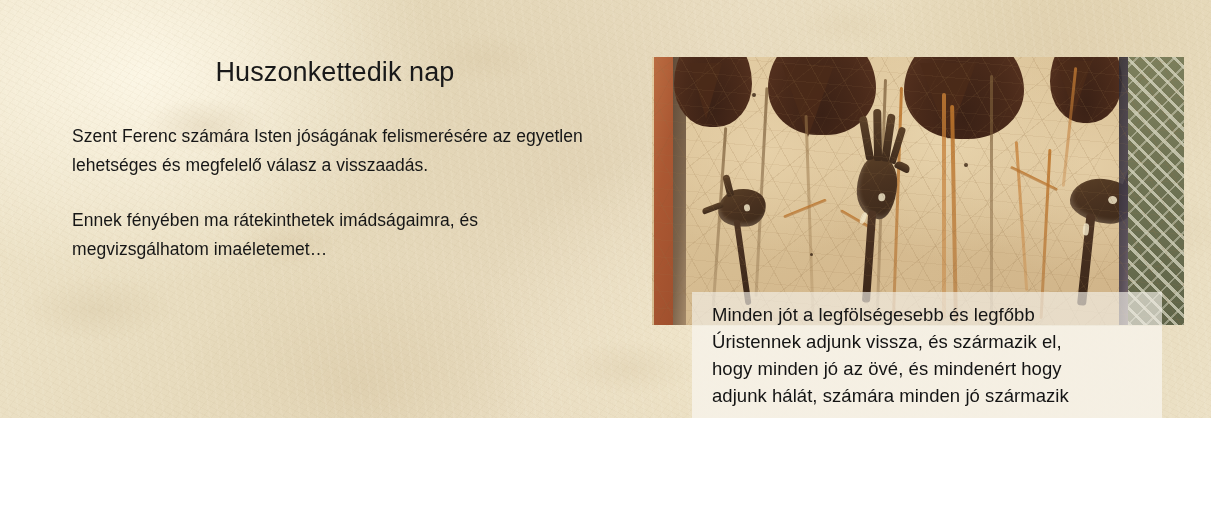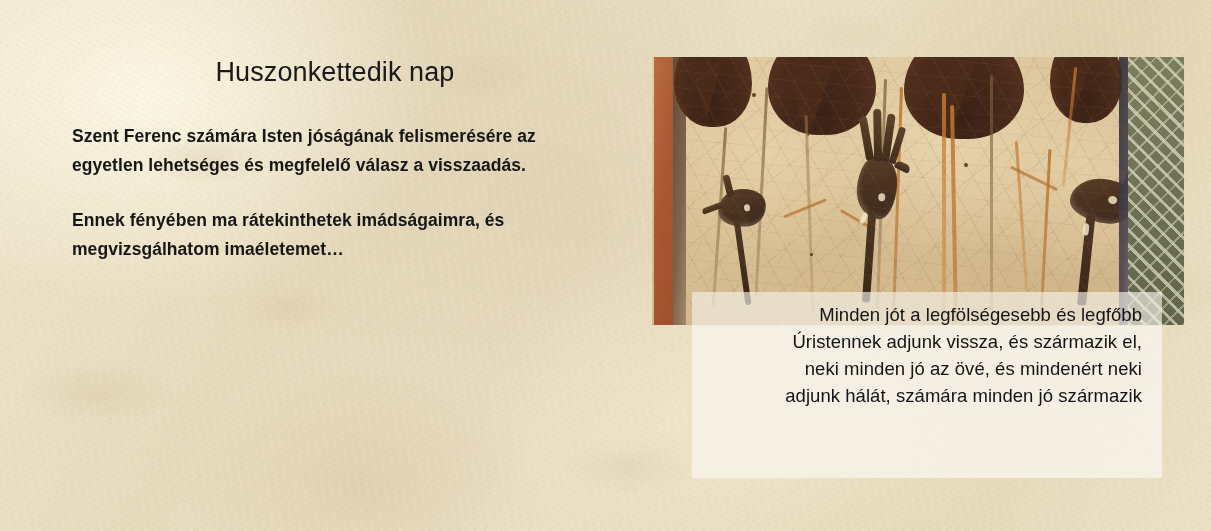--- a/index.html
+++ b/index.html
@@ -17,7 +17,7 @@
   #slide {
     position: relative;
     width: 1211px;
-    height: 531px;
+    height: 418px;
     overflow: hidden;
     background-color: #eadfc4;
     background-image:

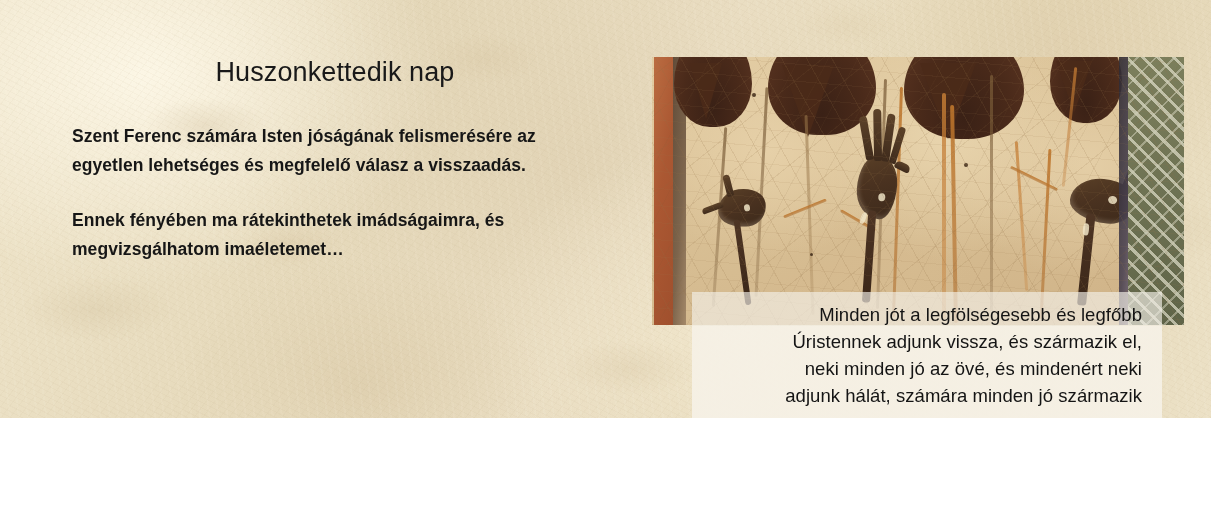--- a/index.html
+++ b/index.html
@@ -81,7 +81,6 @@
     color: #161616;
     margin: 0 0 27px 0;
     letter-spacing: 0.05px;
-    font-weight: bold;
   }
   .body-para:last-child { margin-bottom: 12px; }
 

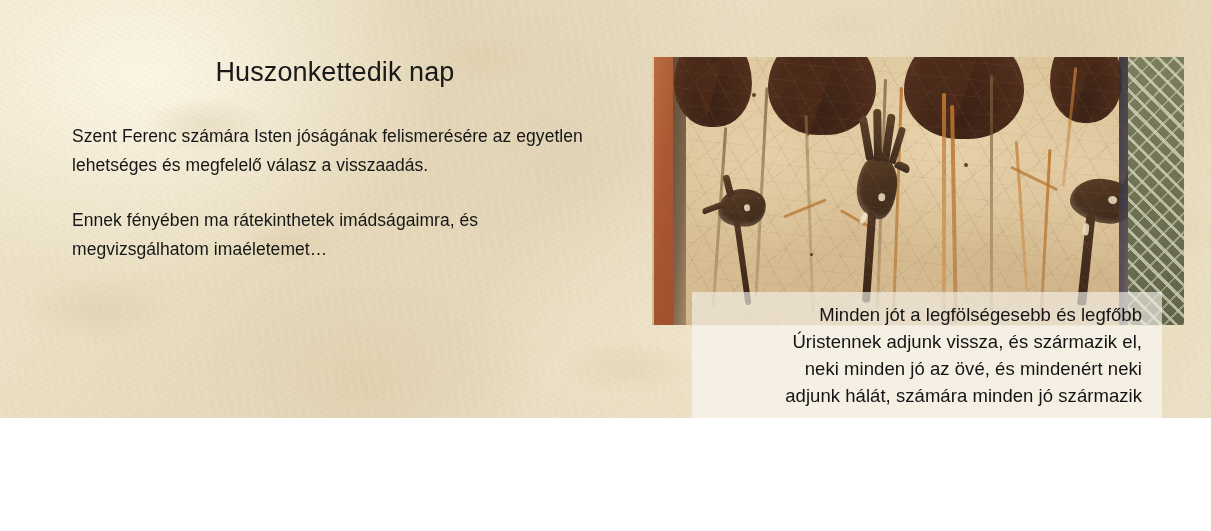--- a/index.html
+++ b/index.html
@@ -279,7 +279,6 @@
     color: #141414;
     letter-spacing: 0.05px;
     white-space: nowrap;
-    text-align: right;
   }
   #quote-source {
     font-size: 18.5px;

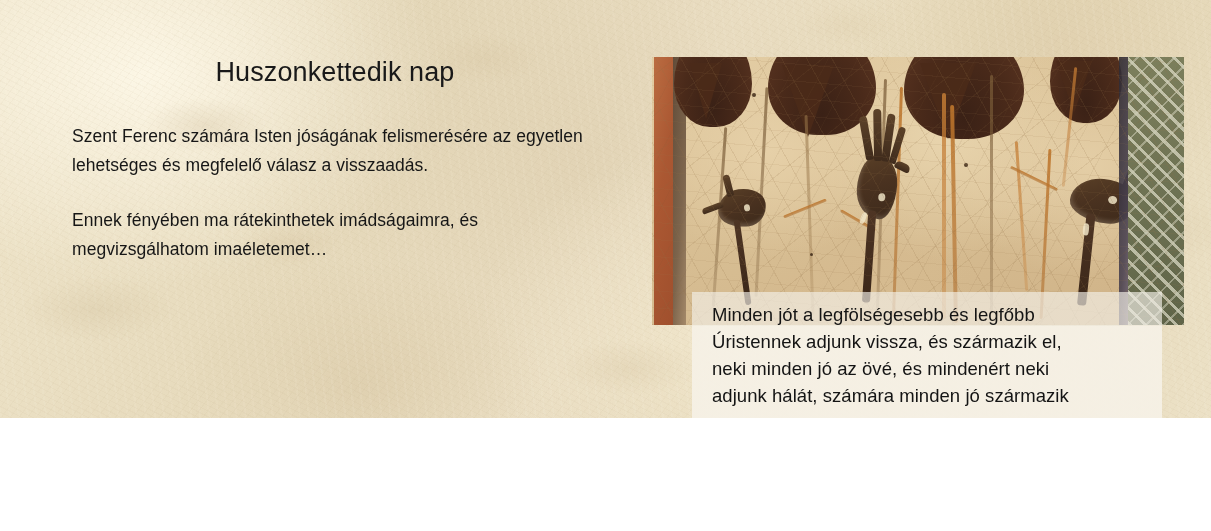--- a/index.html
+++ b/index.html
@@ -374,7 +374,7 @@
   <div id="quote-box">
     <div class="quote-line">Minden jót a legfölségesebb és legfőbb</div>
     <div class="quote-line">Úristennek adjunk vissza, és származik el,</div>
-    <div class="quote-line">neki minden jó az övé, és mindenért neki</div>
+    <div class="quote-line">hogy minden jó az övé, és mindenért hogy</div>
     <div class="quote-line">adjunk hálát, számára minden jó származik</div>
   </div>
 

